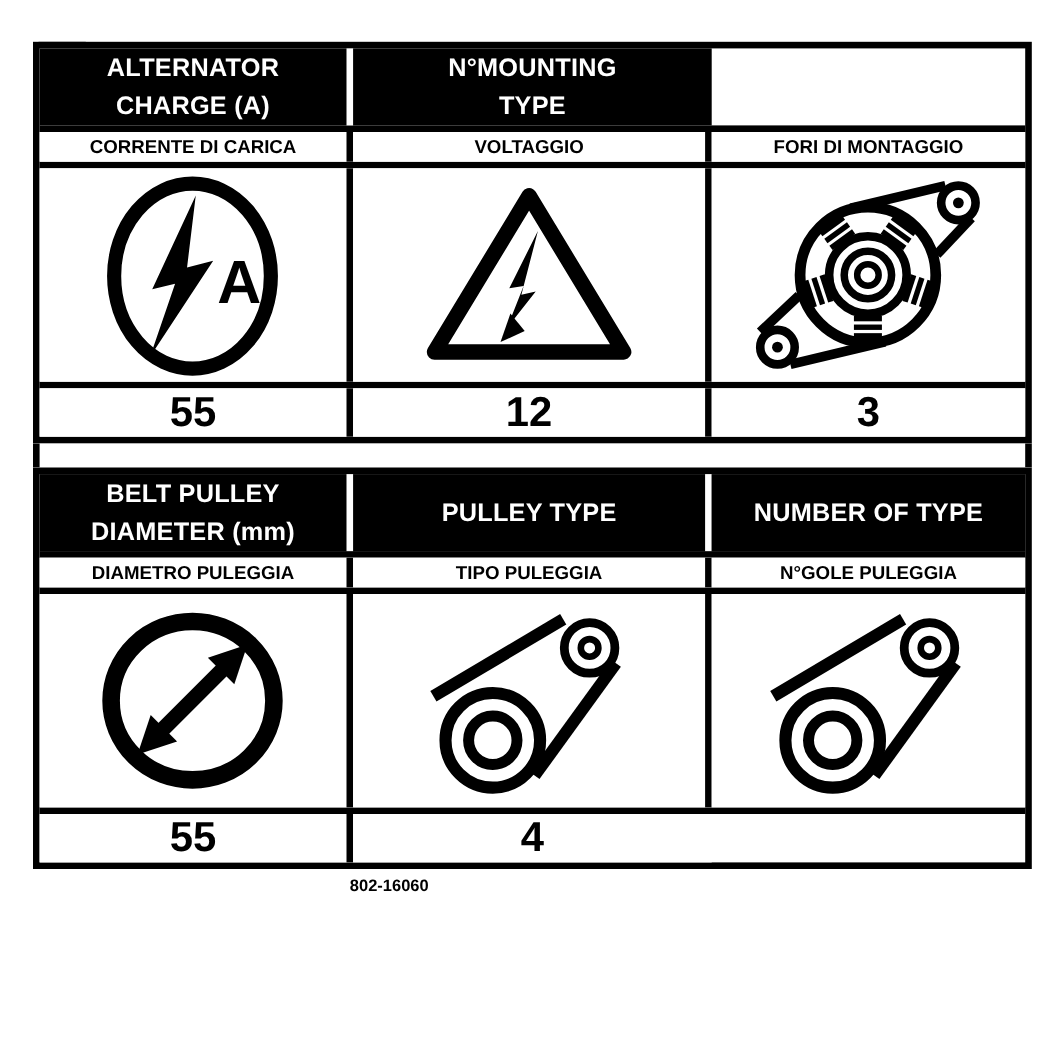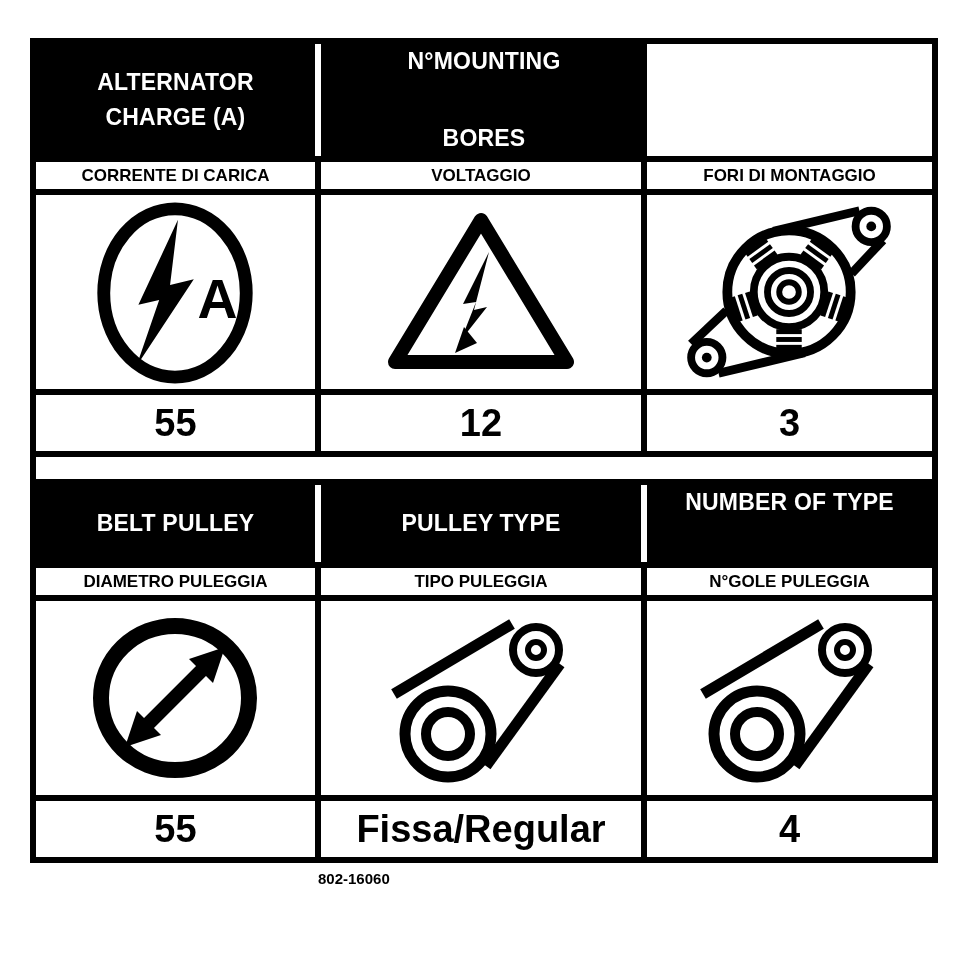--- a/index.html
+++ b/index.html
@@ -37,7 +37,7 @@
     box-sizing:border-box;
     background:#fff;
   }
-  .cell:last-child { border-right:none;gap:42px; }
+  .cell:last-child { border-right:none; }
   .row-head .cell {
     background:#000; color:#fff;
     border-right-color:#fff;

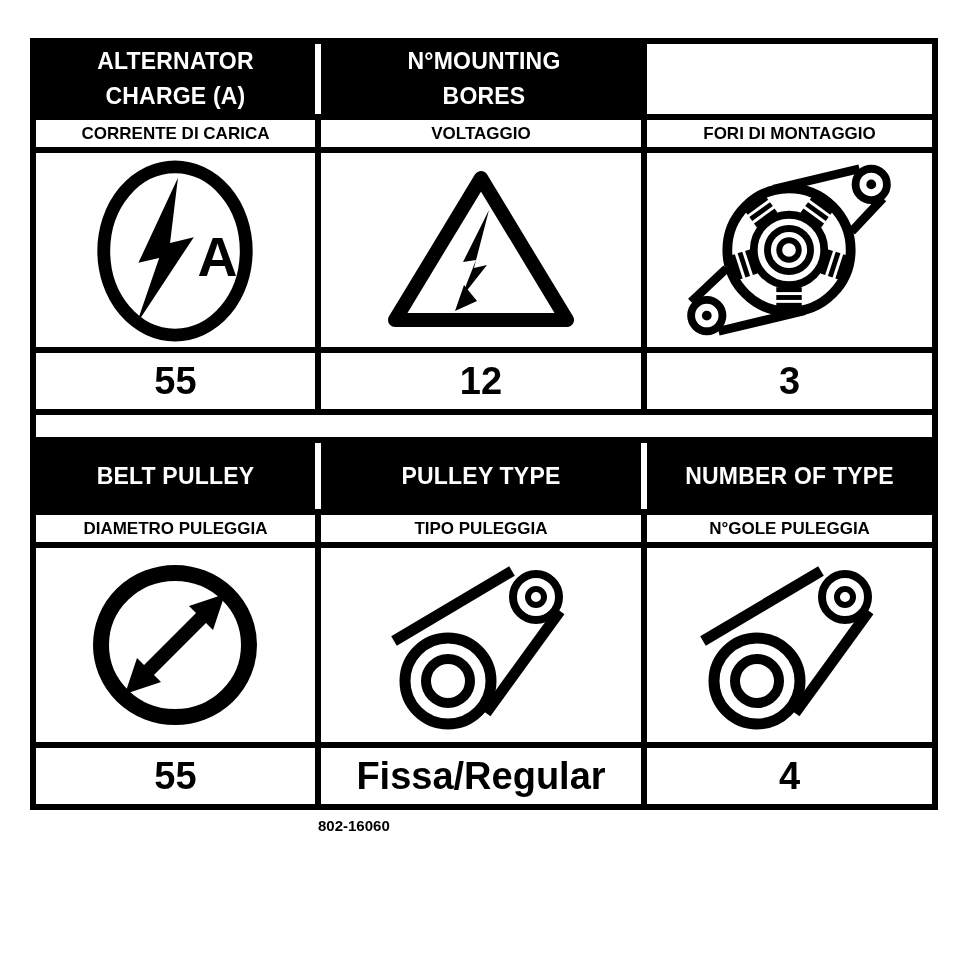--- a/index.html
+++ b/index.html
@@ -89,7 +89,7 @@
       </div>
       <div class="cell">
         <span class="hl">N°MOUNTING</span>
-        <span class="hl">BORES</span>
+        <span class="hl">TYPE</span>
       </div>
     </div>
 

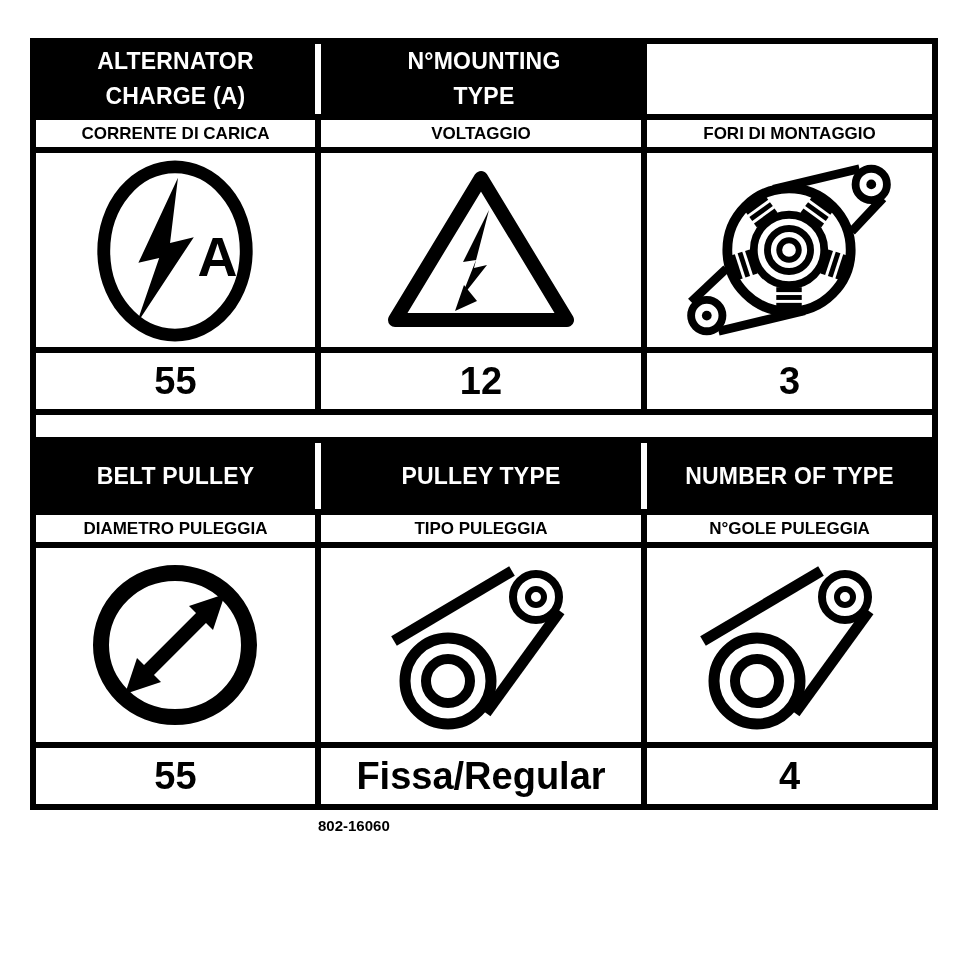--- a/index.html
+++ b/index.html
@@ -53,7 +53,7 @@
   }
   .row-icon .cell { height:194px; }
   .row-value .cell {
-    height:56px;
+    height:44px;
     font-size:38px; font-weight:bold;
   }
   .separator {

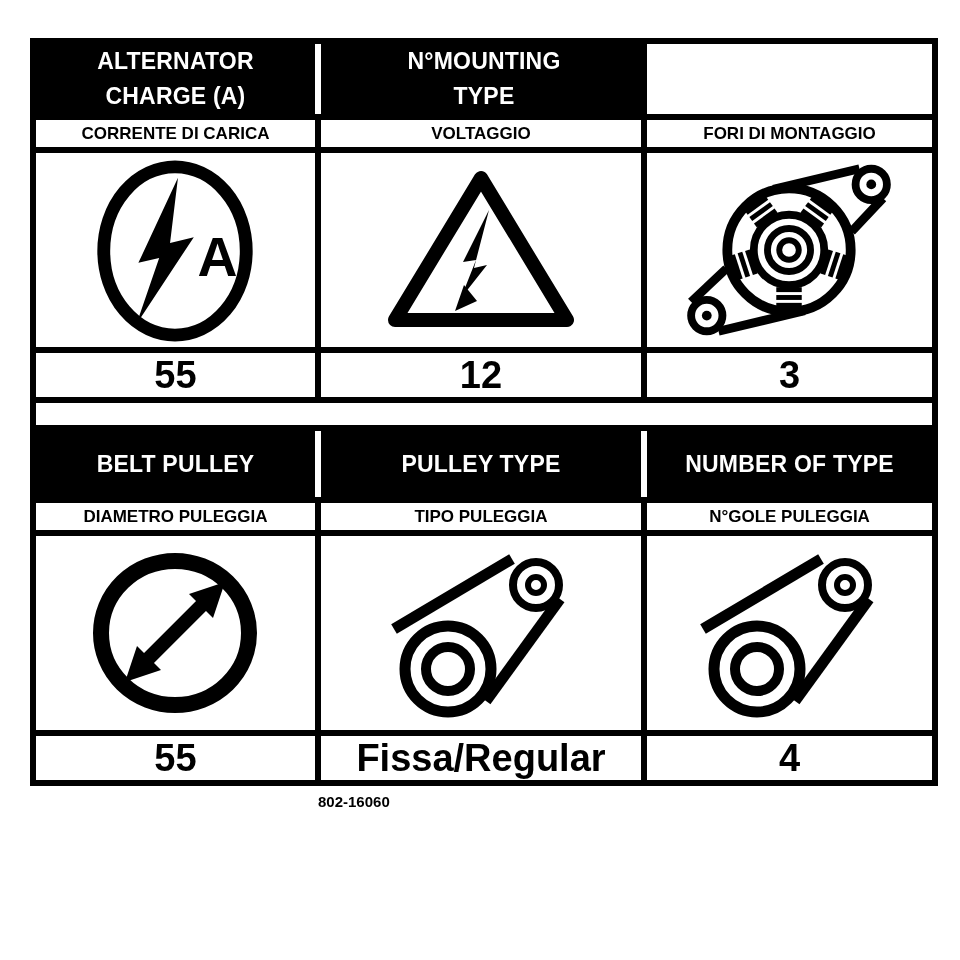--- a/index.html
+++ b/index.html
@@ -174,6 +174,7 @@
     <div class="row row-head">
       <div class="cell">
         <span class="hl">BELT PULLEY</span>
+        <span class="hl">DIAMETER (mm)</span>
       </div>
       <div class="cell">
         <span class="hl">PULLEY TYPE</span>

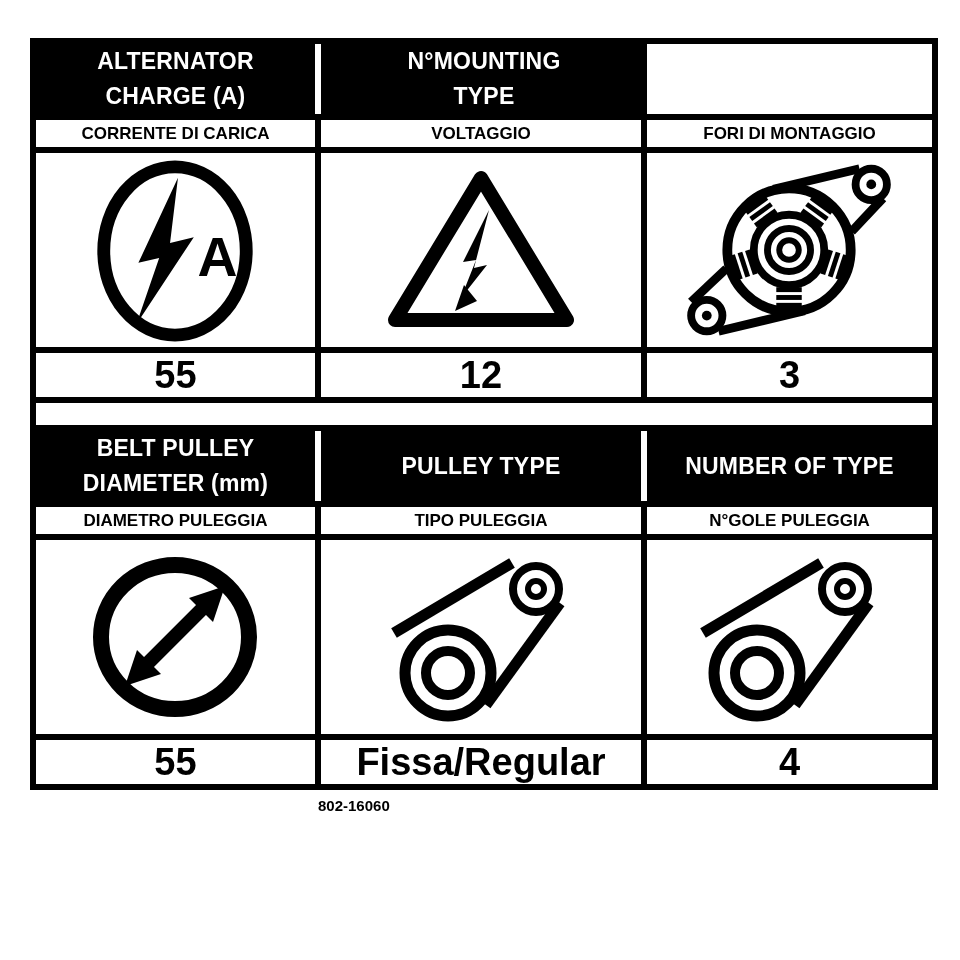--- a/index.html
+++ b/index.html
@@ -225,7 +225,6 @@
 
     <div class="row row-value">
       <div class="cell">55</div>
-      <div class="cell">Fissa/Regular</div>
       <div class="cell">4</div>
     </div>
 

